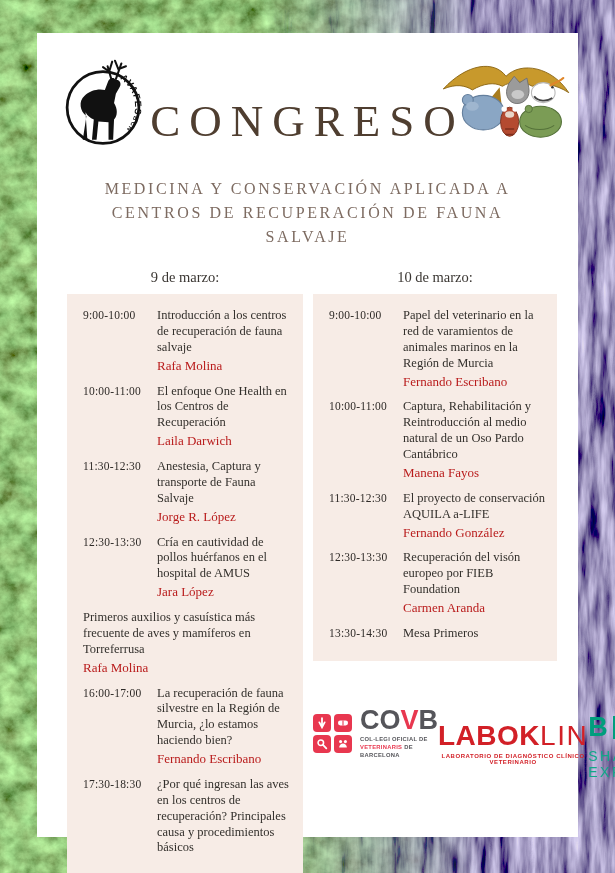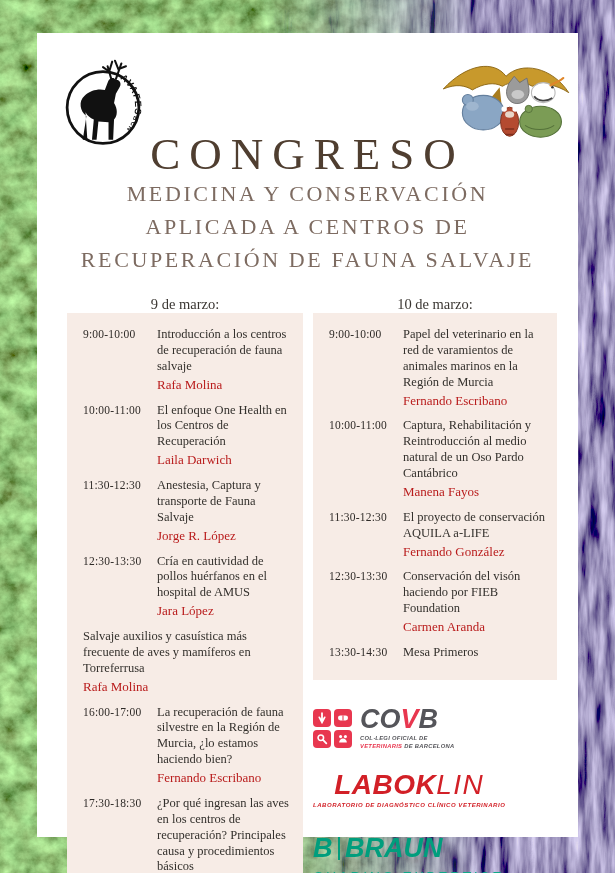--- a/index.html
+++ b/index.html
@@ -18,7 +18,7 @@
   .org-logo{position:absolute;left:20px;top:22px;width:92px;height:96px;}
   .collage{position:absolute;right:2px;top:16px;width:140px;height:100px;}
   .congreso{
-    text-align:center;margin:0;padding-top:95px;
+    text-align:center;margin:0;padding-top:62px;
     font-size:45px;font-weight:400;letter-spacing:9px;color:#4f3e30;
   }
   .subtitle{

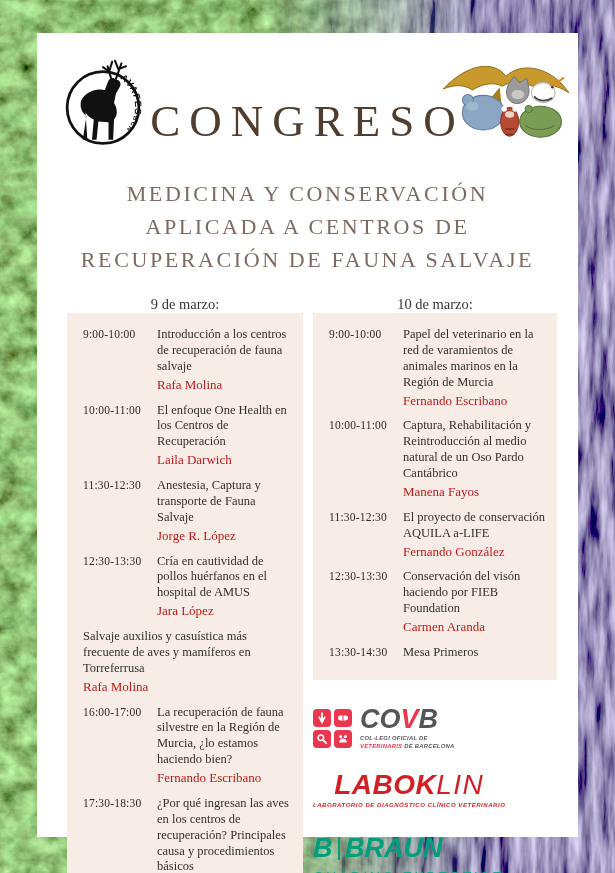--- a/index.html
+++ b/index.html
@@ -23,7 +23,7 @@
   }
   .subtitle{
     margin:26px 36px 0 36px;text-align:center;
-    font-size:22px;letter-spacing:2.6px;line-height:1.5;color:#7d6b61;
+    font-size:16px;letter-spacing:2.6px;line-height:1.5;color:#7d6b61;
   }
   
   .columns{display:flex;margin:20px 21px 0 30px;gap:10px;}

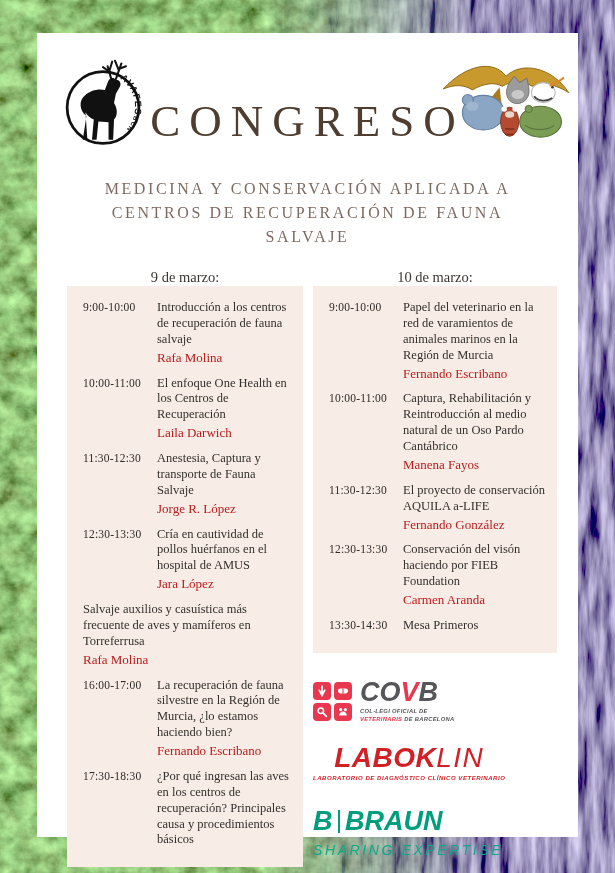--- a/index.html
+++ b/index.html
@@ -31,7 +31,7 @@
   .col-left{width:236px;}
   .col-right{width:244px;}
   .day-label{
-    text-align:center;font-size:14.5px;color:#3a3632;
+    text-align:center;font-size:14.5px;color:#3a3632;margin-bottom:8px;
   }
   .panel{
     background:#f7ece6;box-sizing:border-box;

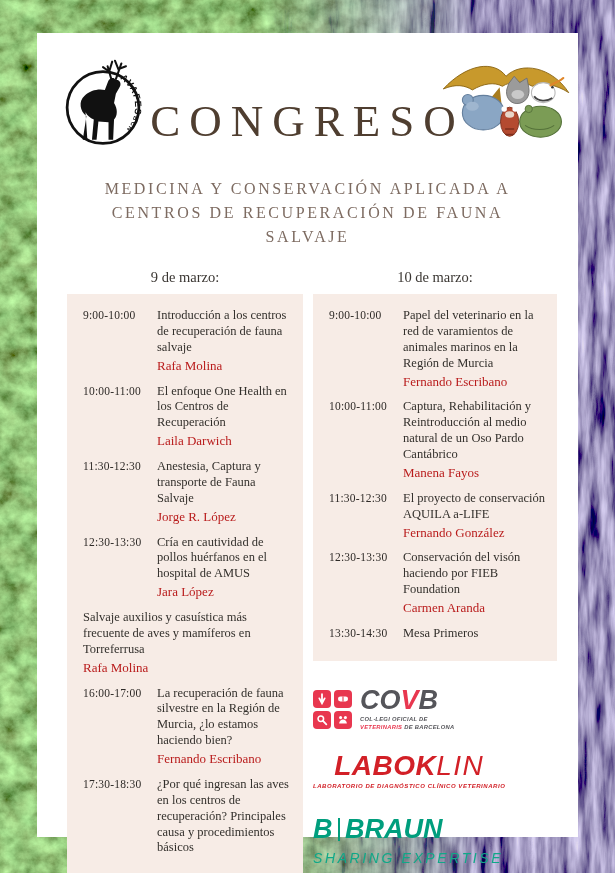--- a/index.html
+++ b/index.html
@@ -256,7 +256,7 @@
   <div class="item">
     <div class="time">12:30-13:30</div>
     <div class="cell">
-      <div class="ttl">Conservación del visón haciendo por FIEB Foundation</div>
+      <div class="ttl">Recuperación del visón europeo por FIEB Foundation</div>
       <div class="spk">Carmen Aranda</div>
     </div>
   </div>

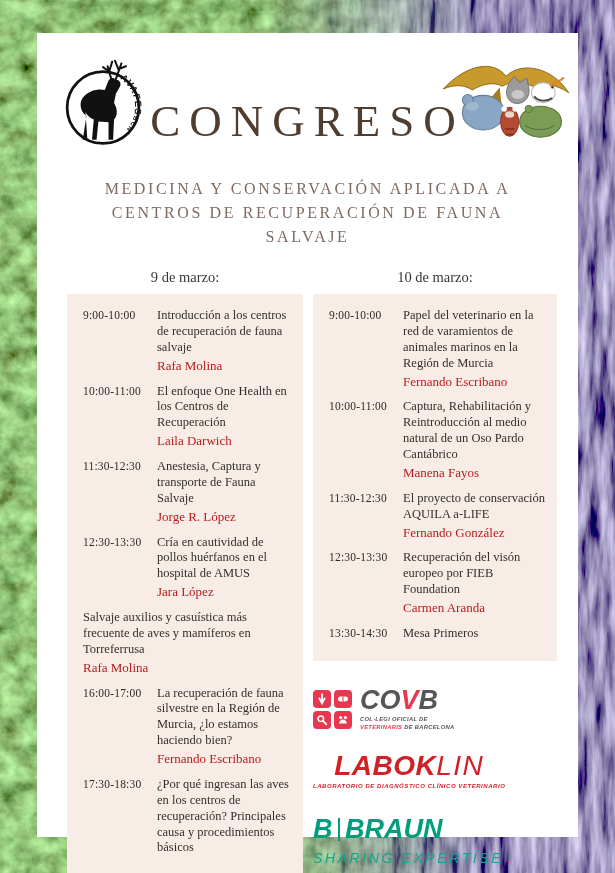--- a/index.html
+++ b/index.html
@@ -200,7 +200,7 @@
 
   <div class="item">
     <div class="cell">
-      <div class="ttl">Salvaje auxilios y casuística más frecuente de aves y mamíferos en Torreferrusa</div>
+      <div class="ttl">Primeros auxilios y casuística más frecuente de aves y mamíferos en Torreferrusa</div>
       <div class="spk">Rafa Molina</div>
     </div>
   </div>

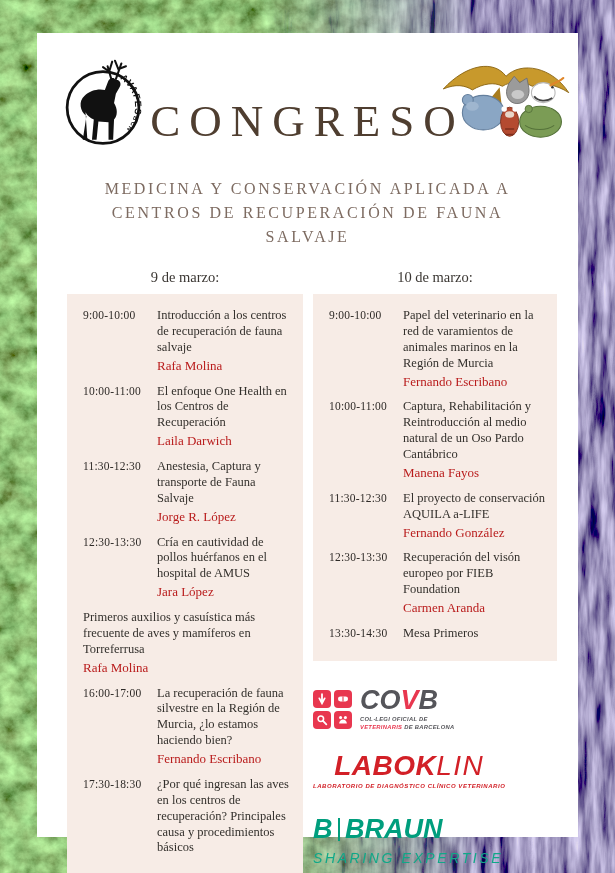--- a/index.html
+++ b/index.html
@@ -49,9 +49,8 @@
   .spk{font-size:13px;line-height:1.3;color:#b91c1c;margin-top:2px;}
   
   .sponsors{
-    margin-top:26px;display:flex;flex-direction:column;align-items:flex-start;
+    margin-top:26px;display:flex;align-items:center;
     font-family:"Liberation Sans", sans-serif;
-    font-style:italic;
   }
   .covb{display:flex;align-items:center;gap:8px;}
   .covb-grid{display:grid;grid-template-columns:18px 18px;grid-template-rows:18px 18px;gap:3px;}

